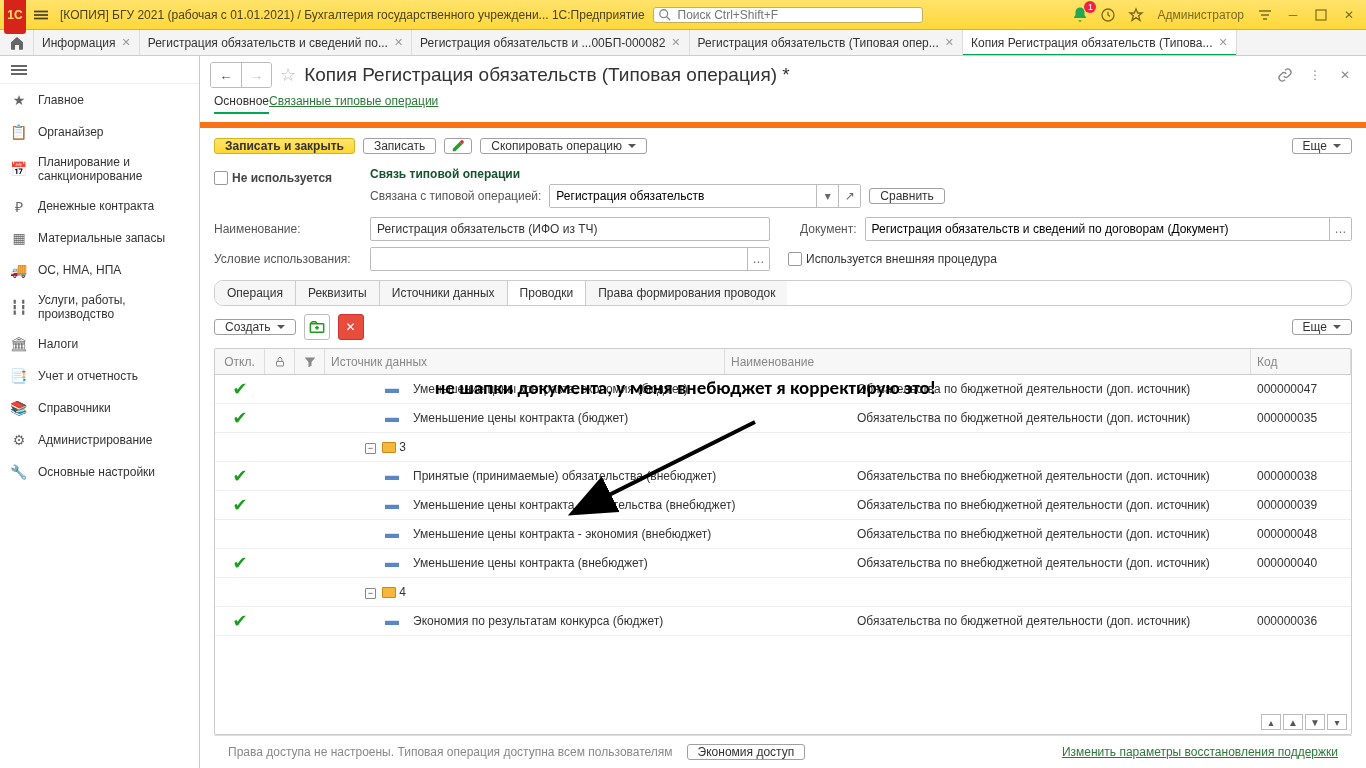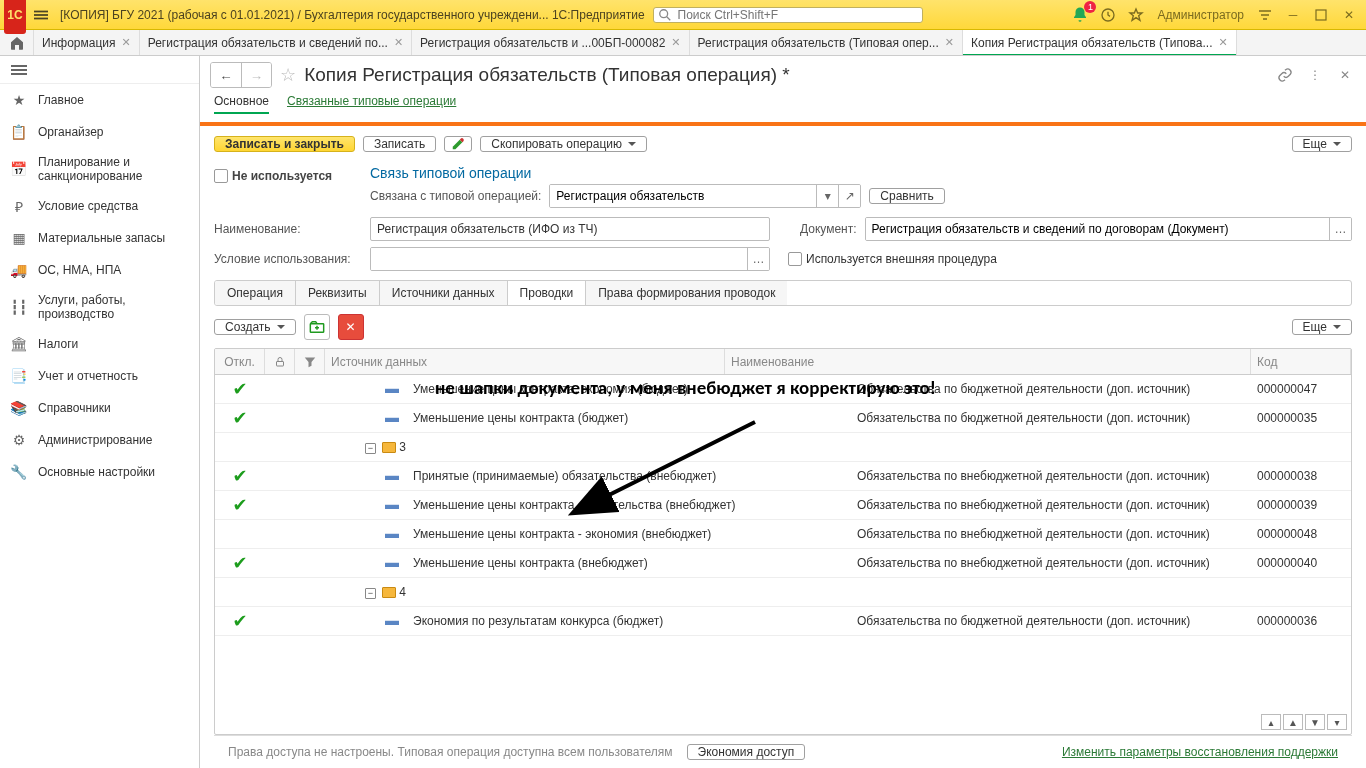--- a/index.html
+++ b/index.html
@@ -45,7 +45,7 @@
 .hdr-spacer{flex:1}
 .hdr-icon{width:22px;height:22px;display:flex;align-items:center;justify-content:center;color:#888;border-radius:3px}
 
-.subnav{display:flex;gap:18px;padding:2px 14px 8px 14px;border-bottom:4px solid #f97316}
+.subnav{display:flex;padding:2px 14px 8px 14px;border-bottom:6px solid #f97316}
 .subnav .sntab{color:#333;padding-bottom:4px}
 .subnav .sntab.active{border-bottom:2px solid #00a651}
 .subnav .sntab.link{color:#2b7a36;text-decoration:underline;cursor:pointer}

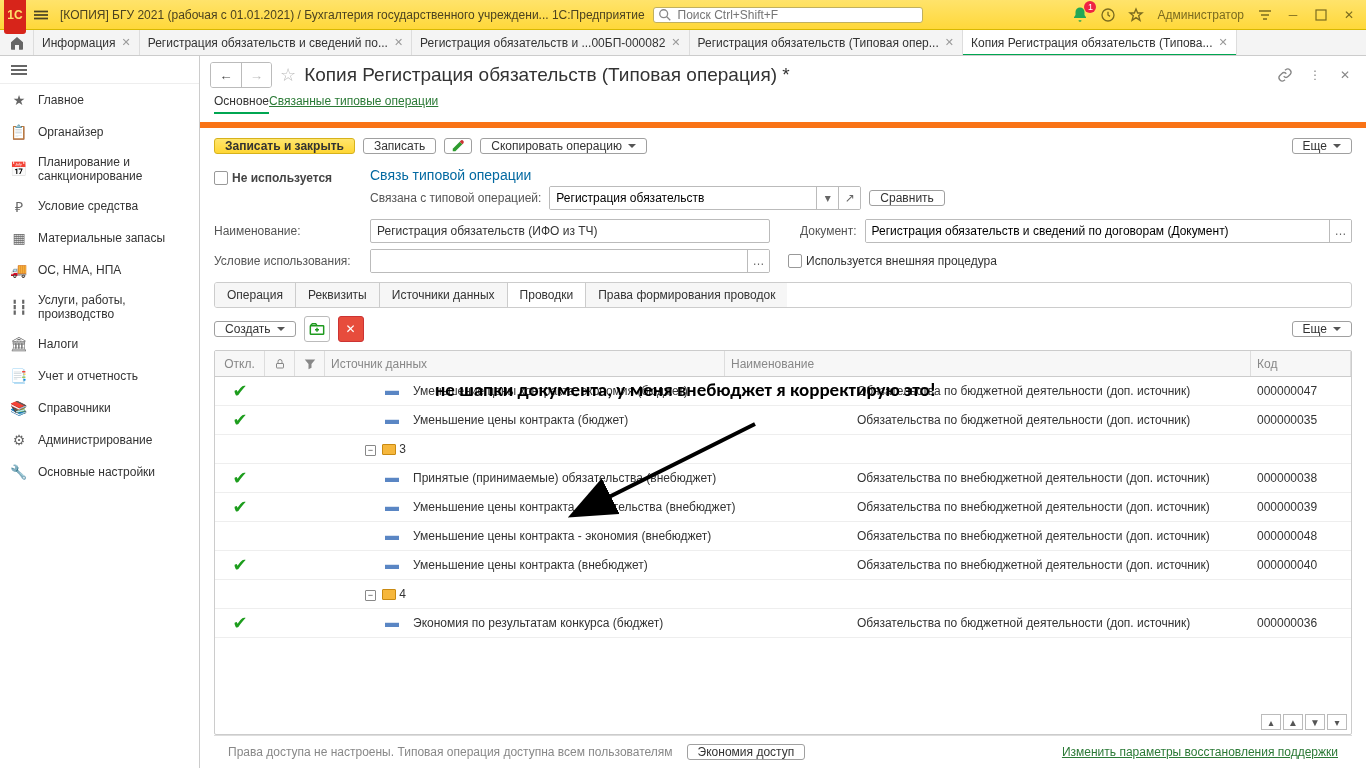--- a/index.html
+++ b/index.html
@@ -61,7 +61,7 @@
 .form-body{padding:0 14px;display:flex;flex-direction:column;overflow:hidden;flex:1;min-height:0}
 .row{display:flex;align-items:center;gap:8px;padding:3px 0}
 .lbl{color:#555;white-space:nowrap}
-.section-title{color:#0369a1;font-size:14px;font-weight:normal;padding-top:2px}
+.section-title{color:#14532d;font-size:12px;font-weight:bold;padding-top:2px}
 .chk{width:14px;height:14px;border:1px solid #999;border-radius:2px;display:inline-block;vertical-align:middle;margin-right:4px;flex:none}
 input[type=text].inp{height:24px;border:1px solid #bbb;border-radius:2px;padding:0 6px;font-size:12px;background:#fff;color:#333}
 .inpwrap{display:flex;height:24px;border:1px solid #bbb;border-radius:2px;align-items:stretch;overflow:hidden}

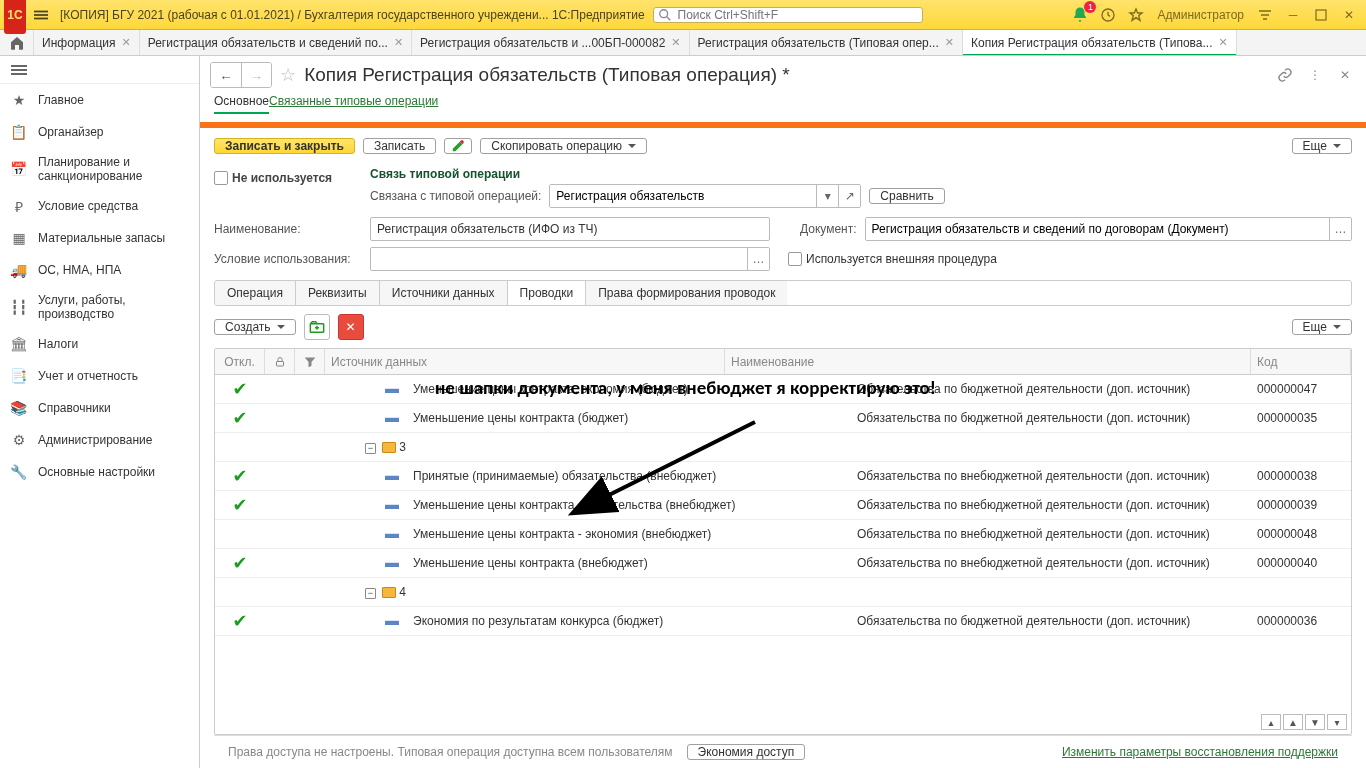--- a/index.html
+++ b/index.html
@@ -221,7 +221,7 @@
       </div>
     <div class="nav-item">
         <span class="ico">₽</span>
-        <span>Условие средства</span>
+        <span>Денежные контракта</span>
       </div>
     <div class="nav-item">
         <span class="ico">▦</span>

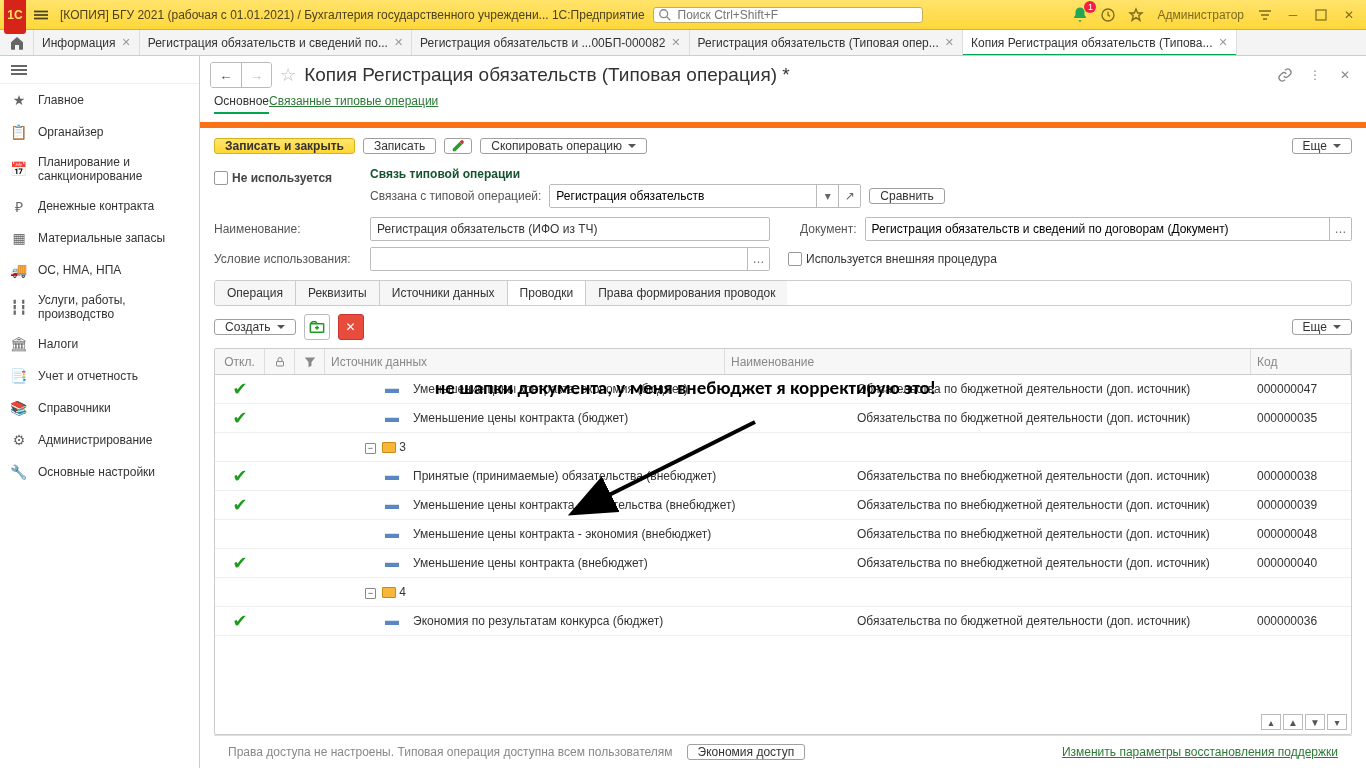--- a/index.html
+++ b/index.html
@@ -68,7 +68,7 @@
 .inpwrap input{border:none;flex:1;padding:0 6px;font-size:12px;outline:none}
 .inpwrap .mini{width:22px;border-left:1px solid #bbb;display:flex;align-items:center;justify-content:center;color:#666;background:#fff;cursor:pointer}
 
-.innertabs{border:1px solid #ccc;border-radius:3px;display:inline-flex;margin-top:6px;overflow:hidden}
+.innertabs{border:1px solid #ccc;border-radius:9px;display:inline-flex;margin-top:6px;overflow:hidden}
 .innertabs .itab{padding:5px 12px;border-right:1px solid #ccc;background:#f6f6f6;cursor:pointer;color:#333}
 .innertabs .itab:last-child{border-right:none}
 .innertabs .itab.active{background:#fff}

